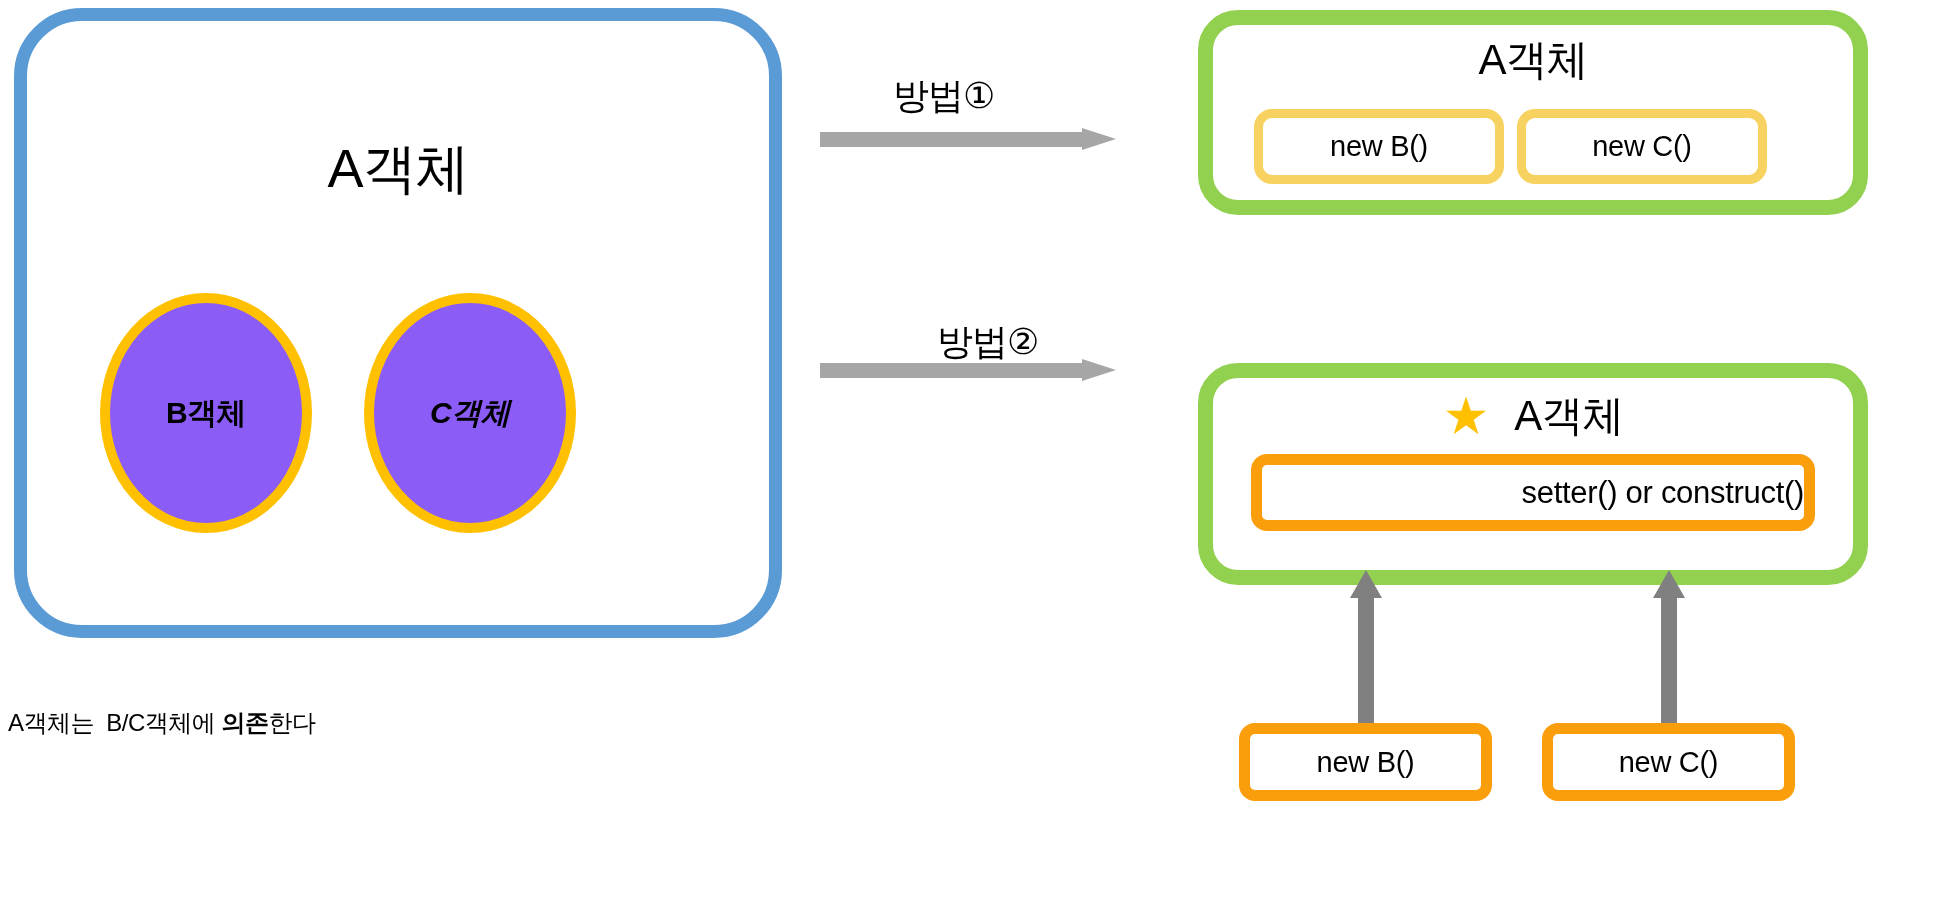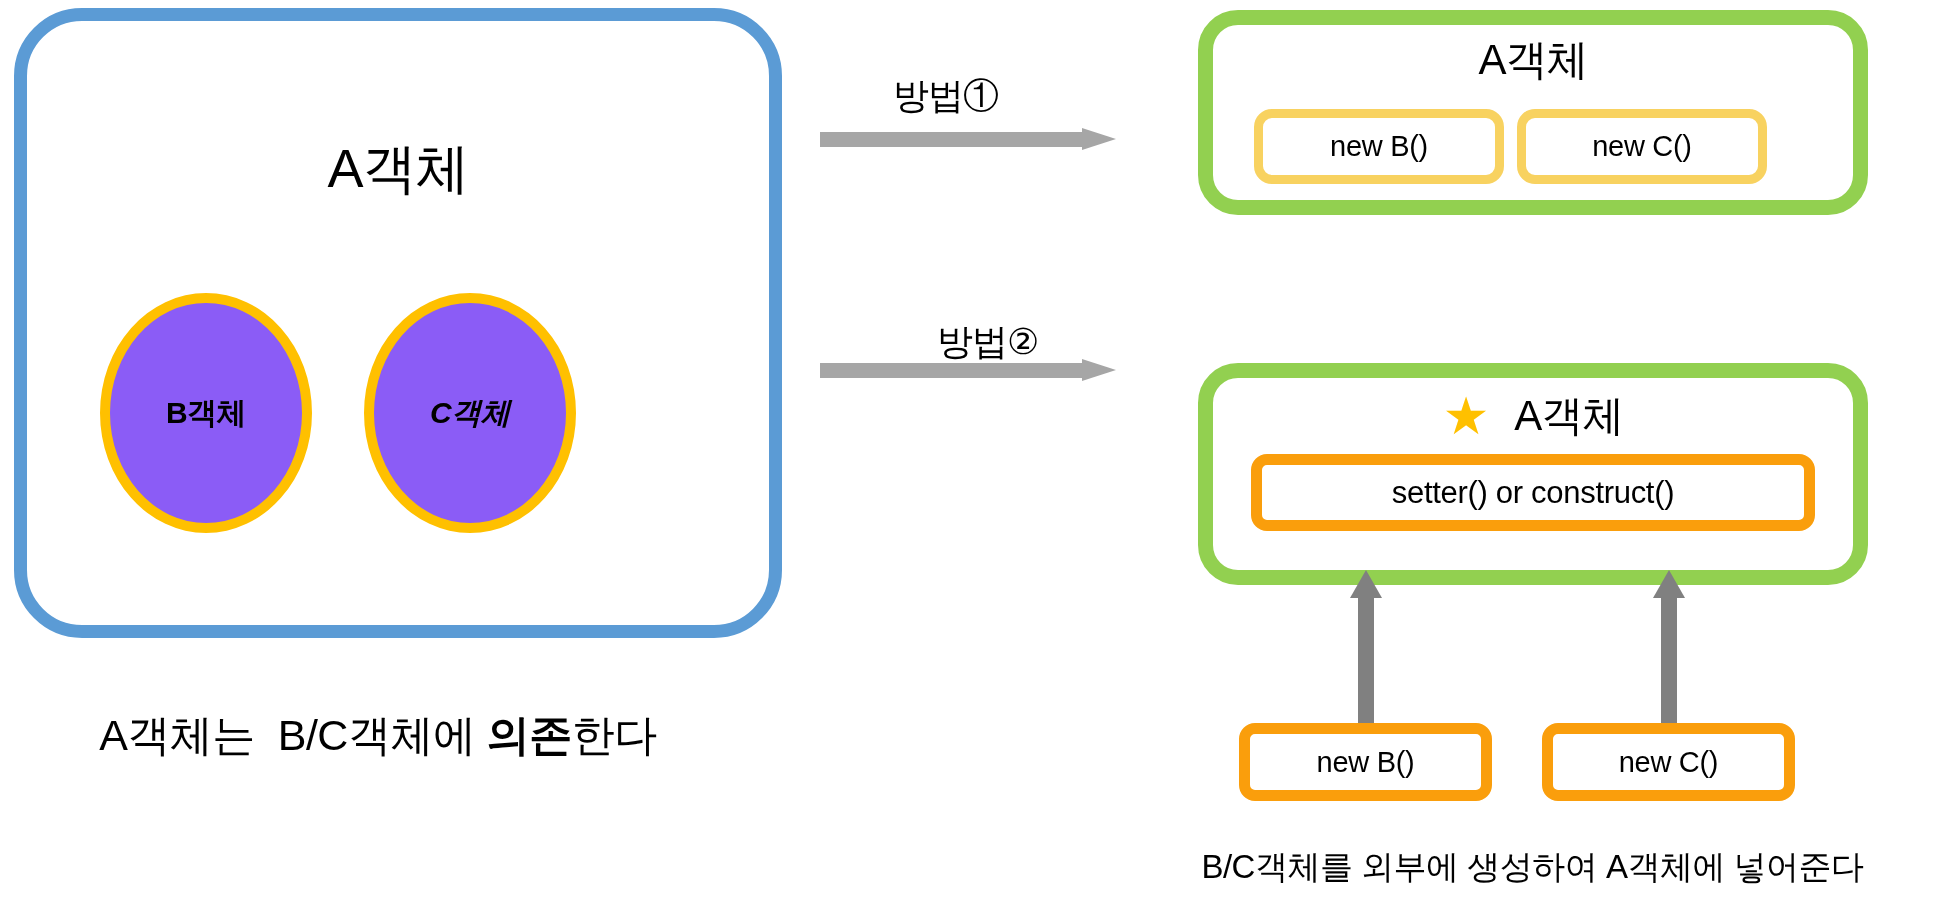--- a/index.html
+++ b/index.html
@@ -260,7 +260,7 @@
 
   <div class="left-caption"><span>A객체는  B/C객체에 </span><b>의존</b><span>한다</span></div>
 
-  <div class="arrow-label" style="left:893px; top:72px;font-family:Liberation Mono, monospace;">방법①</div>
+  <div class="arrow-label" style="left:893px; top:72px;">방법①</div>
   <div class="h-arrow" style="left:820px; top:128px; width:296px;">
     <div class="shaft" style="width:262px;"></div>
     <div class="head" style="left:262px;"></div>

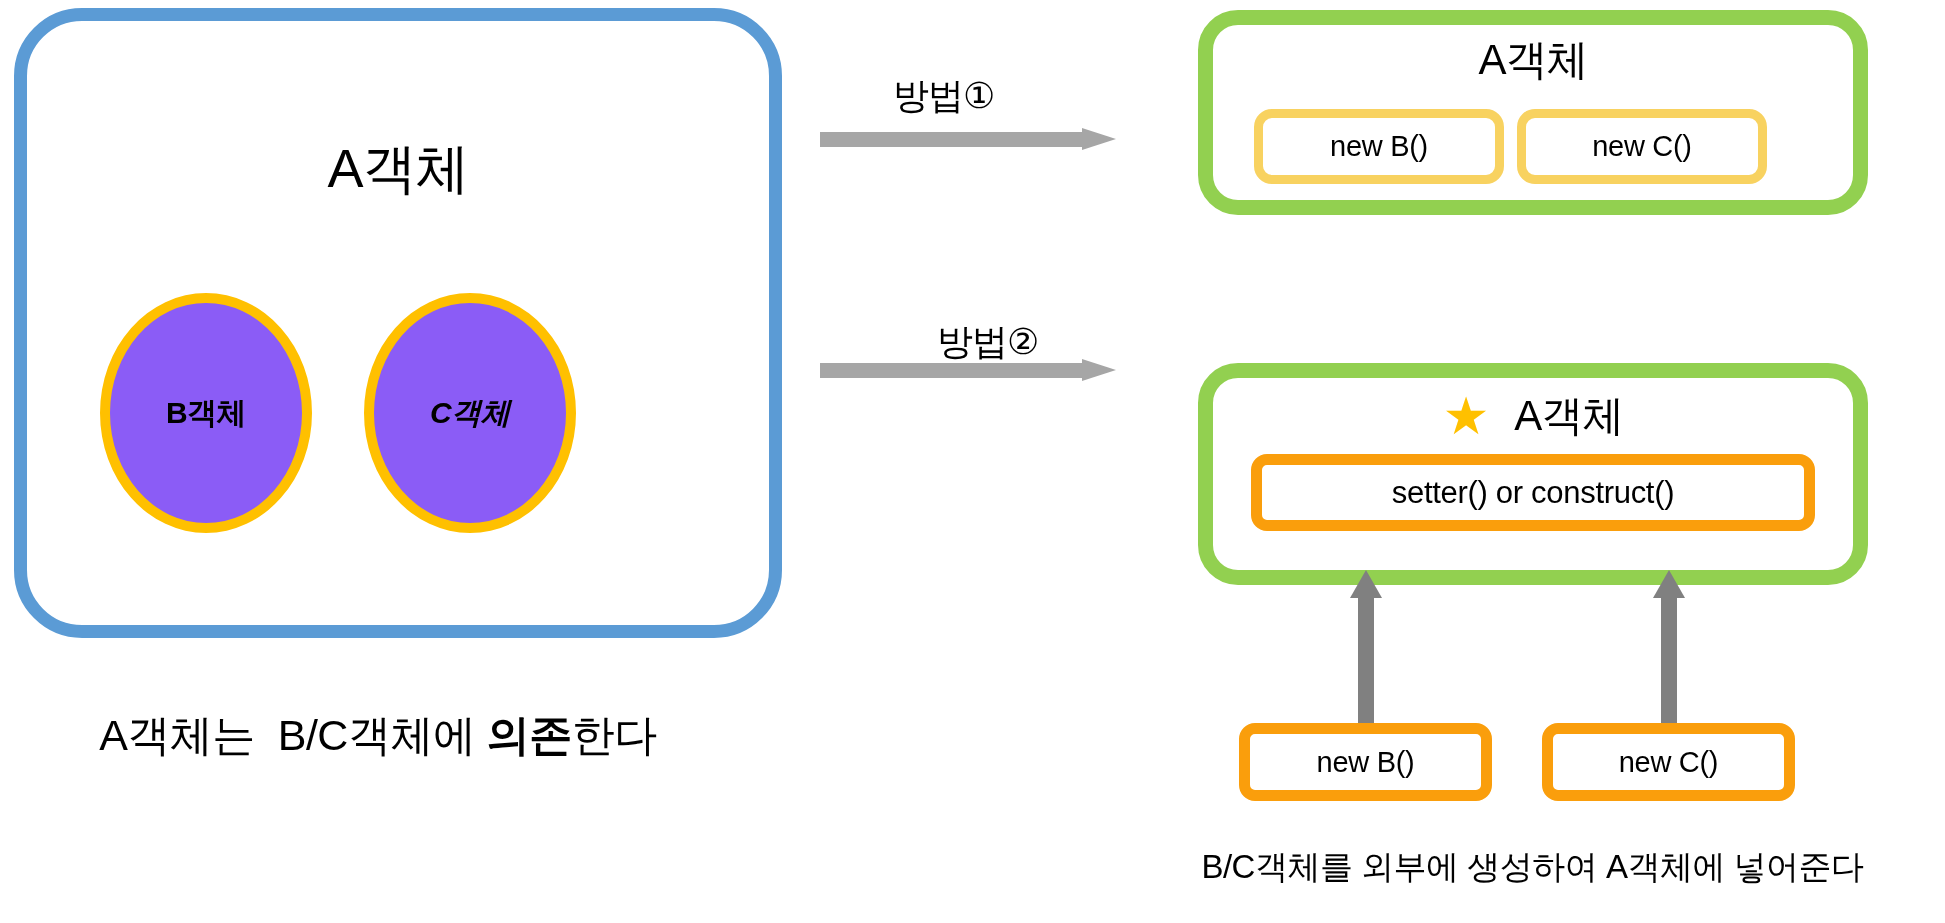--- a/index.html
+++ b/index.html
@@ -185,7 +185,7 @@
     background: #ffffff;
     display: flex;
     align-items: center;
-    justify-content: center;
+    justify-content: flex-end;
     font-size: 31px;
     letter-spacing: -0.3px;
   }

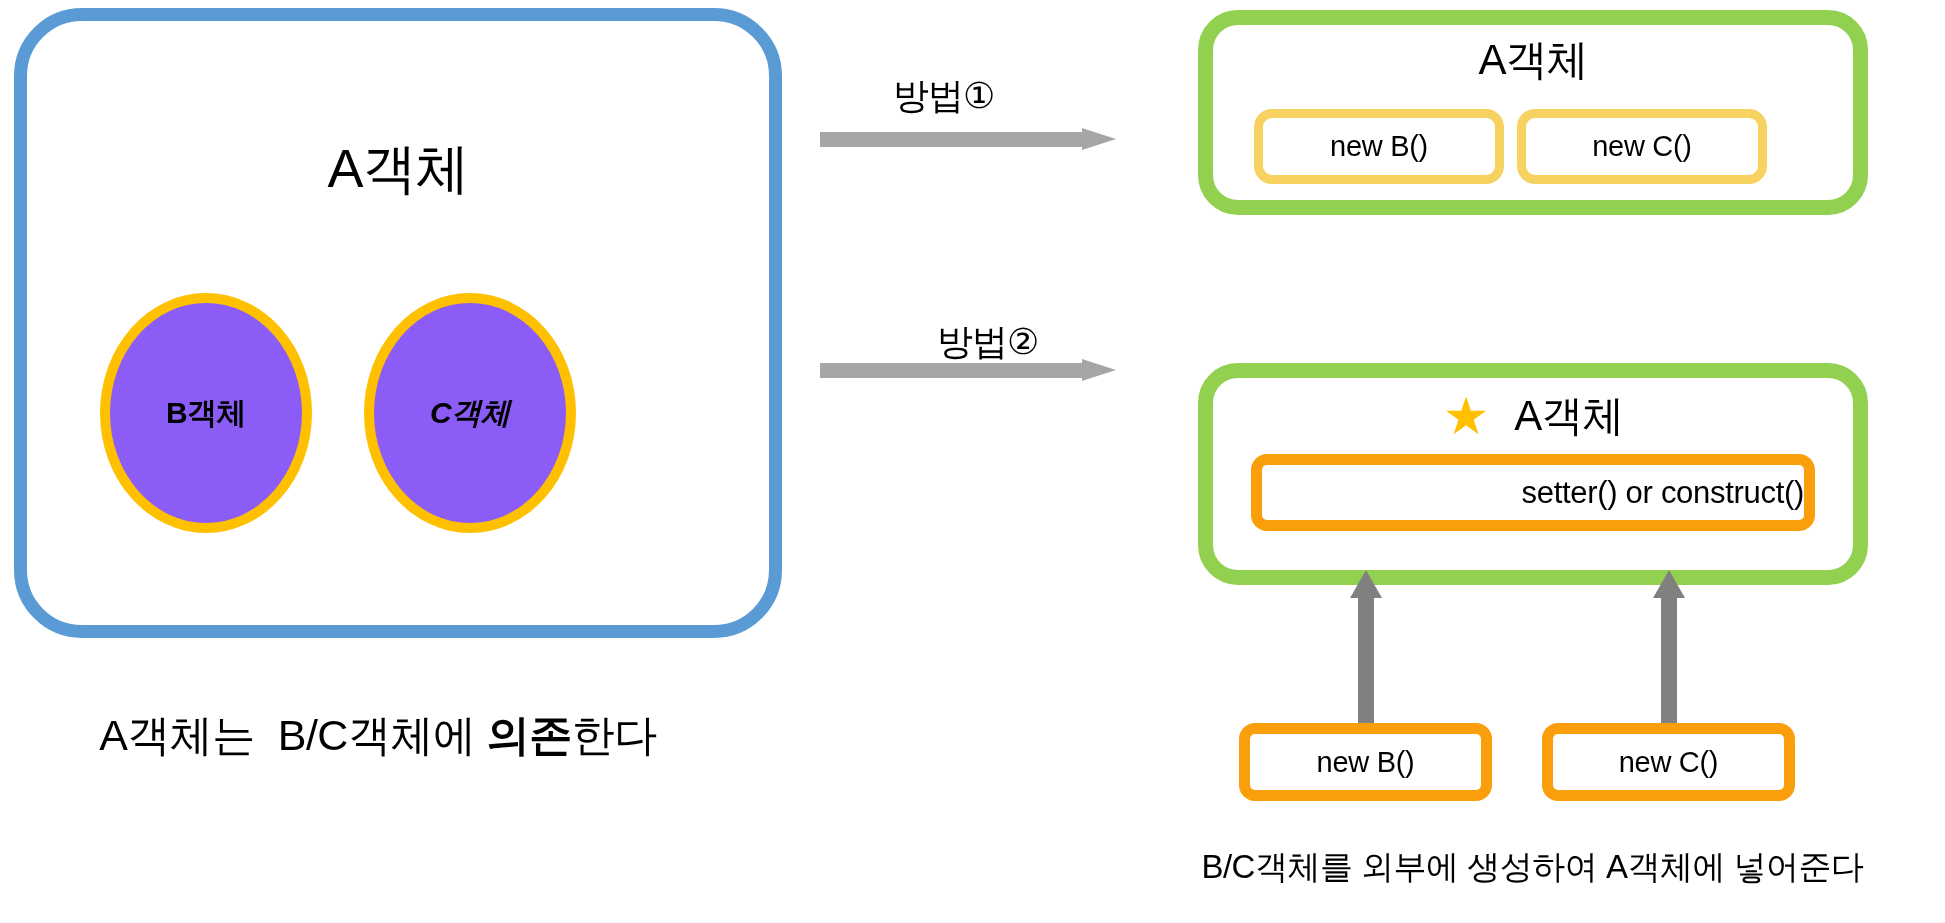--- a/index.html
+++ b/index.html
@@ -72,11 +72,11 @@
 
   .left-caption {
     position: absolute;
-    left: 28px;
+    left: 8px;
     top: 707px;
     width: 700px;
-    text-align: center;
-    font-size: 43px;
+    text-align: left;
+    font-size: 24px;
     white-space: pre;
     letter-spacing: -0.5px;
   }

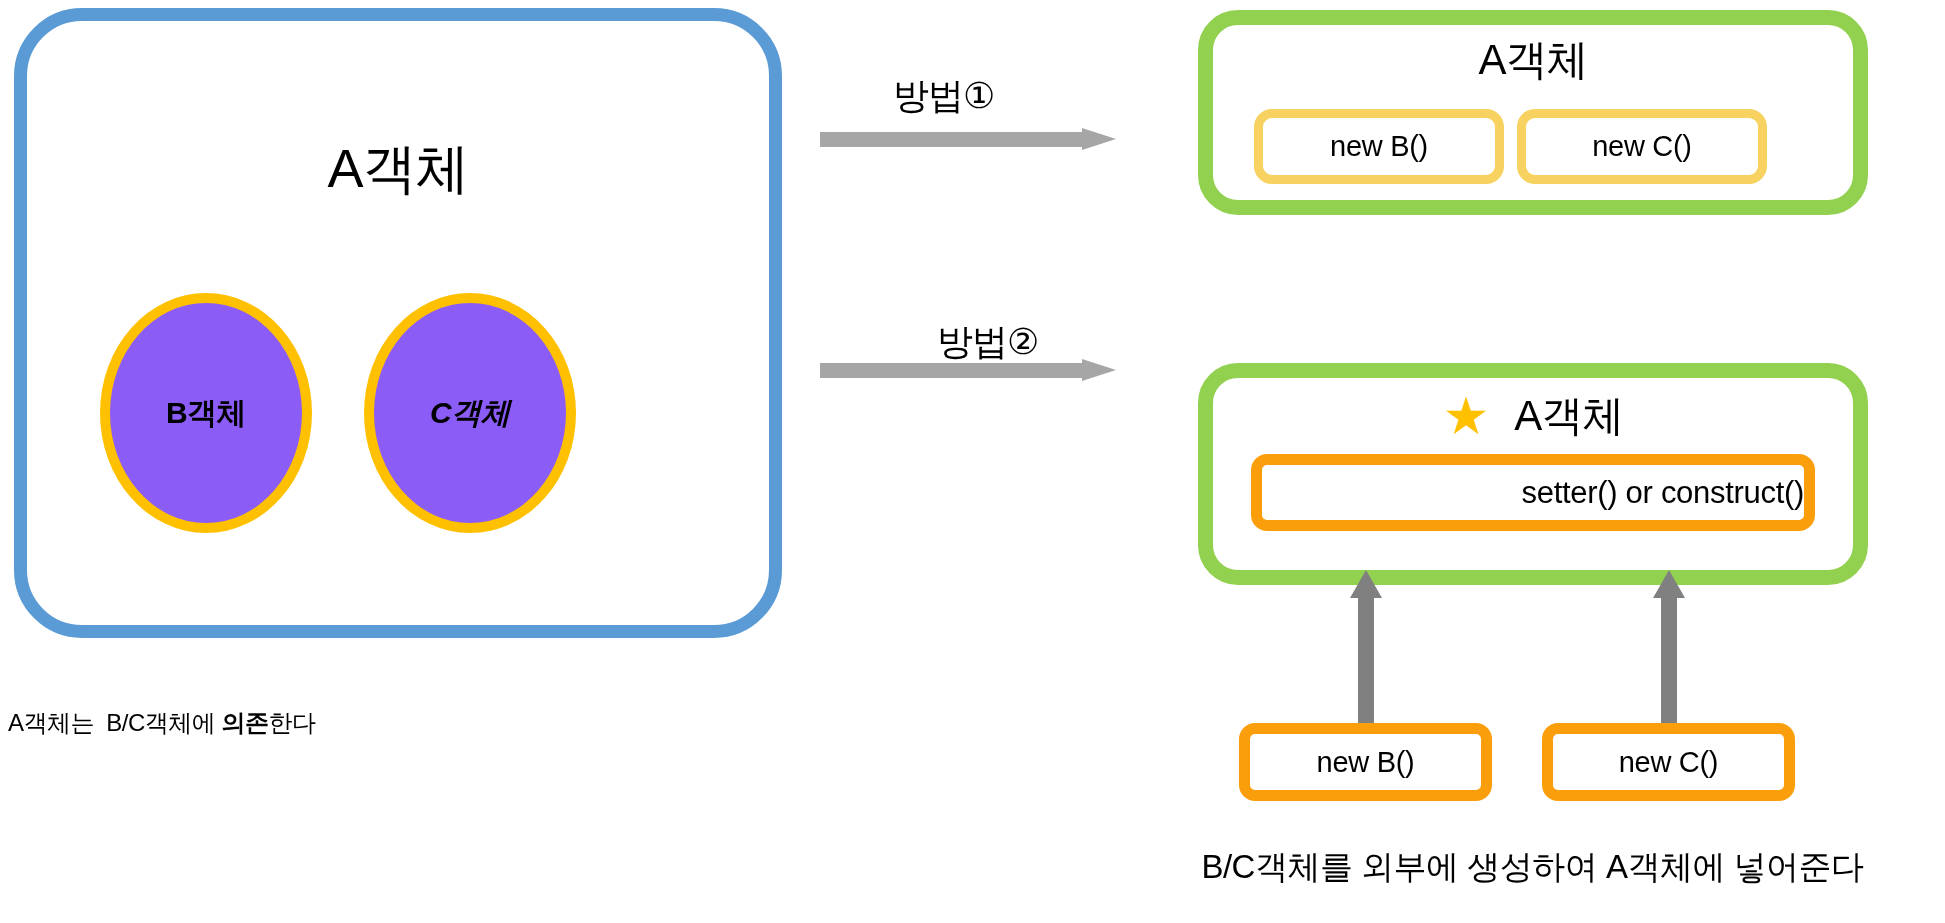--- a/index.html
+++ b/index.html
@@ -311,7 +311,6 @@
     <span>new C()</span>
   </div>
 
-  <div class="right-caption">B/C객체를 외부에 생성하여 A객체에 넣어준다</div>
 
 </div>
 

